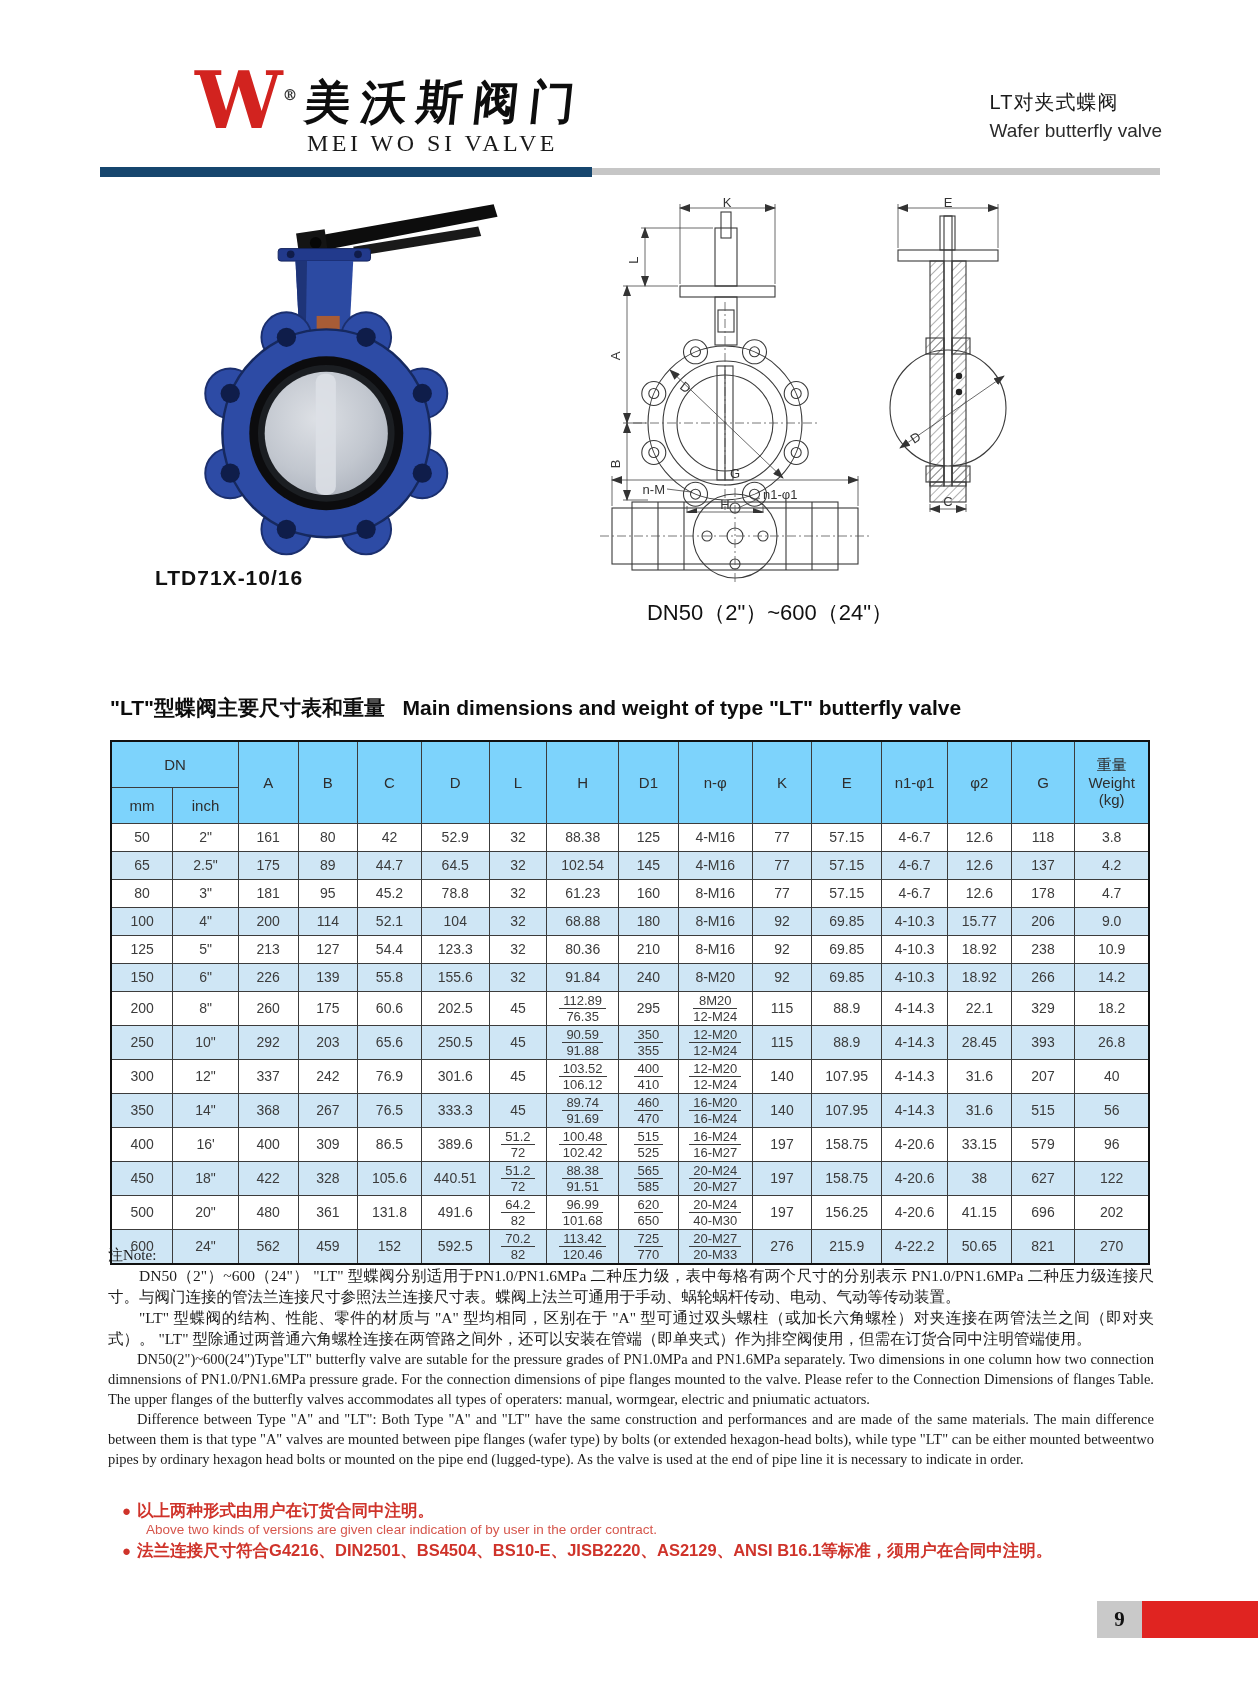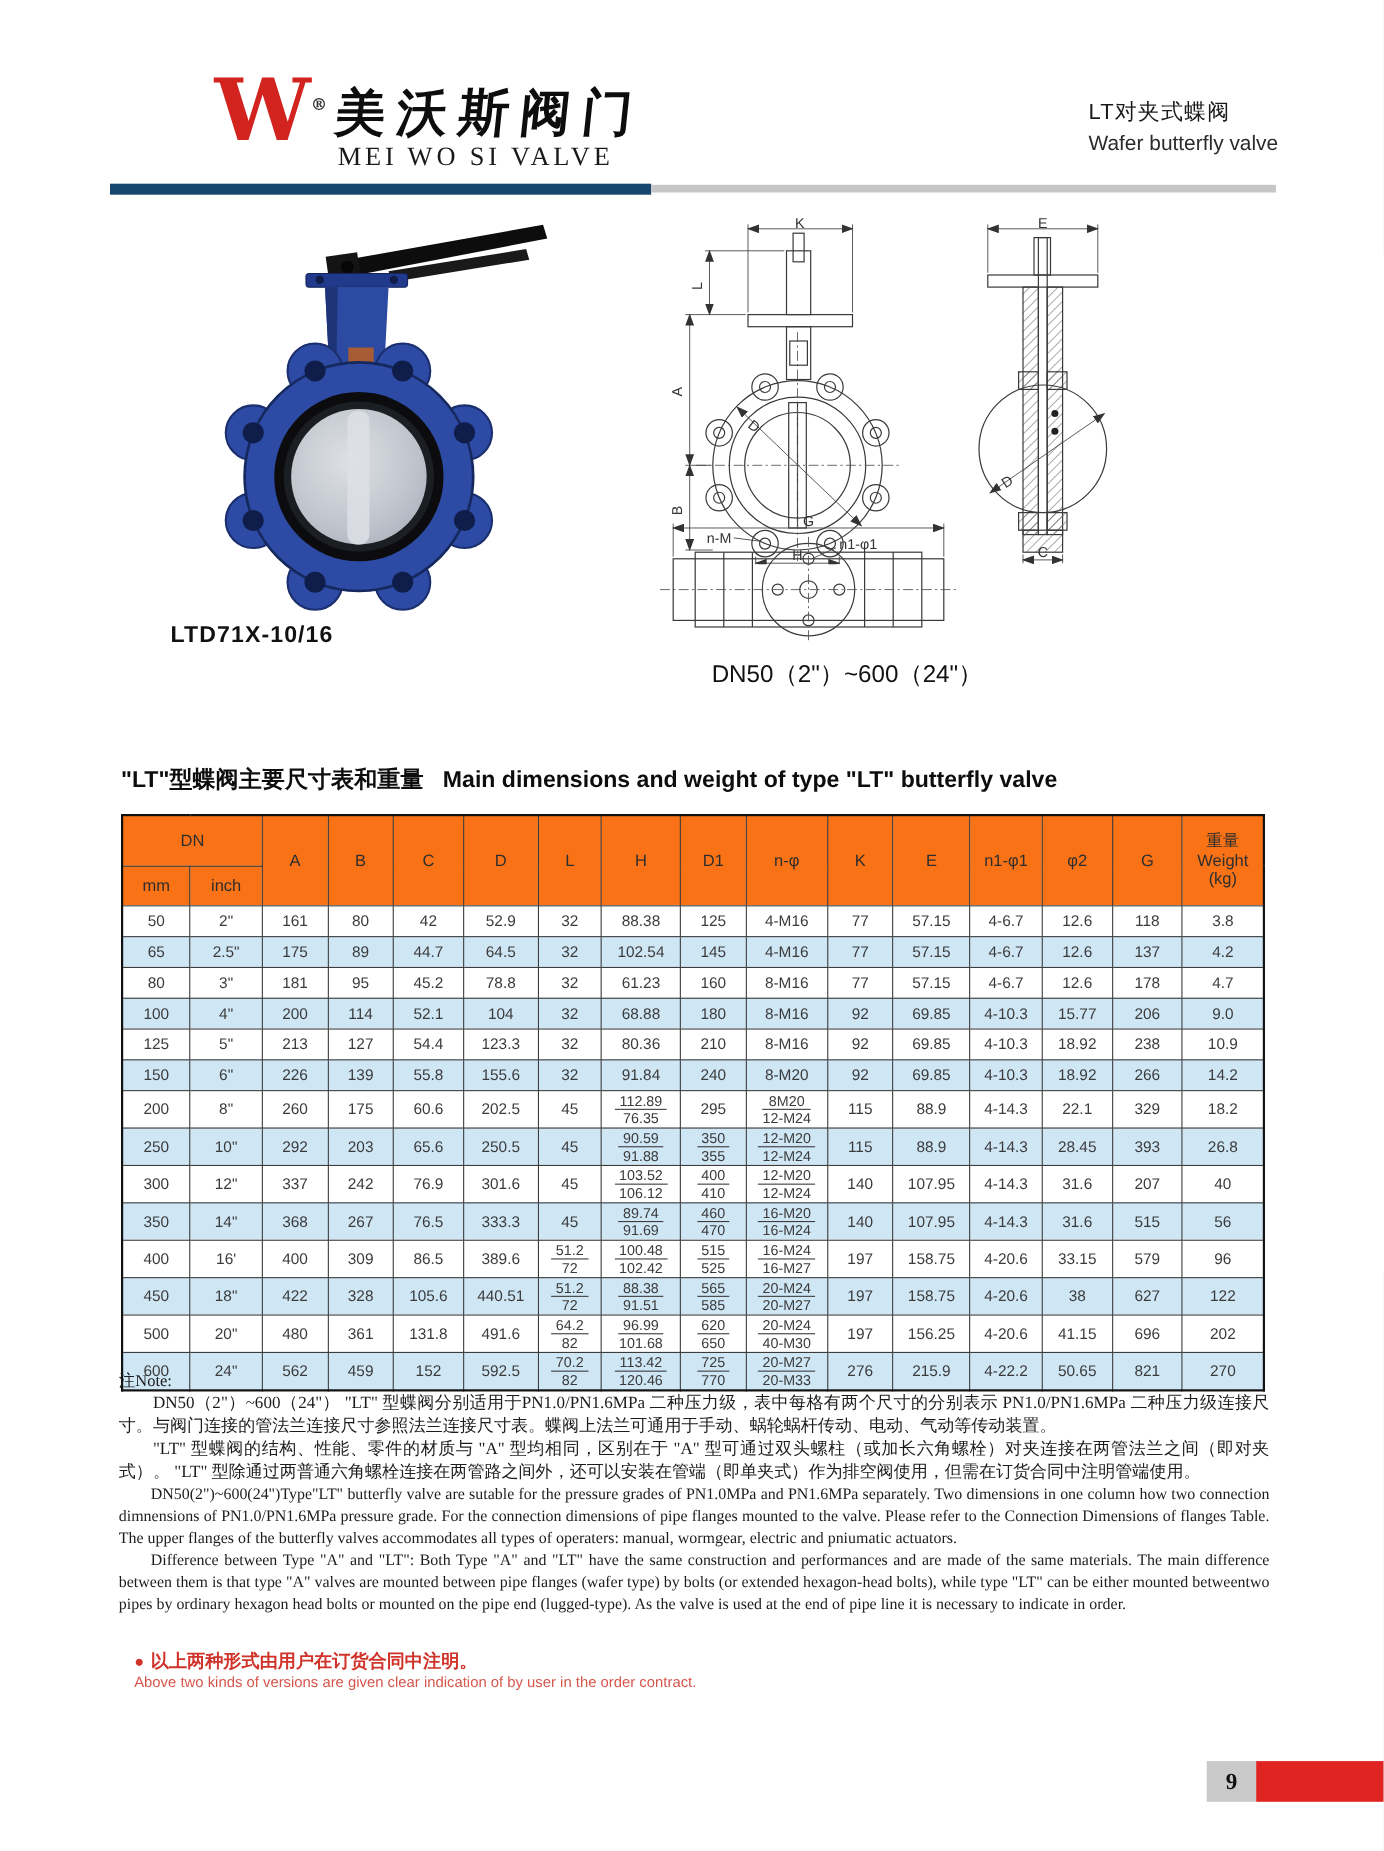--- a/index.html
+++ b/index.html
@@ -28,7 +28,7 @@
   table.dim{border-collapse:collapse;width:1040px;table-layout:fixed;border:2px solid #111;}
   table.dim th,table.dim td{border:1px solid #3c3c3c;text-align:center;vertical-align:middle;
        font-weight:normal;color:#3b3b3b;padding:0;}
-  table.dim thead th{background:#f97316;color:#2e2e2e;font-size:15px;}
+  table.dim thead th{background:#7dd3fc;color:#2e2e2e;font-size:15px;}
   table.dim td{font-size:14px;height:27px;background:#fff;}
   table.dim tr.alt td{background:#cfe6f5;}
   .th-row1{height:46px;}

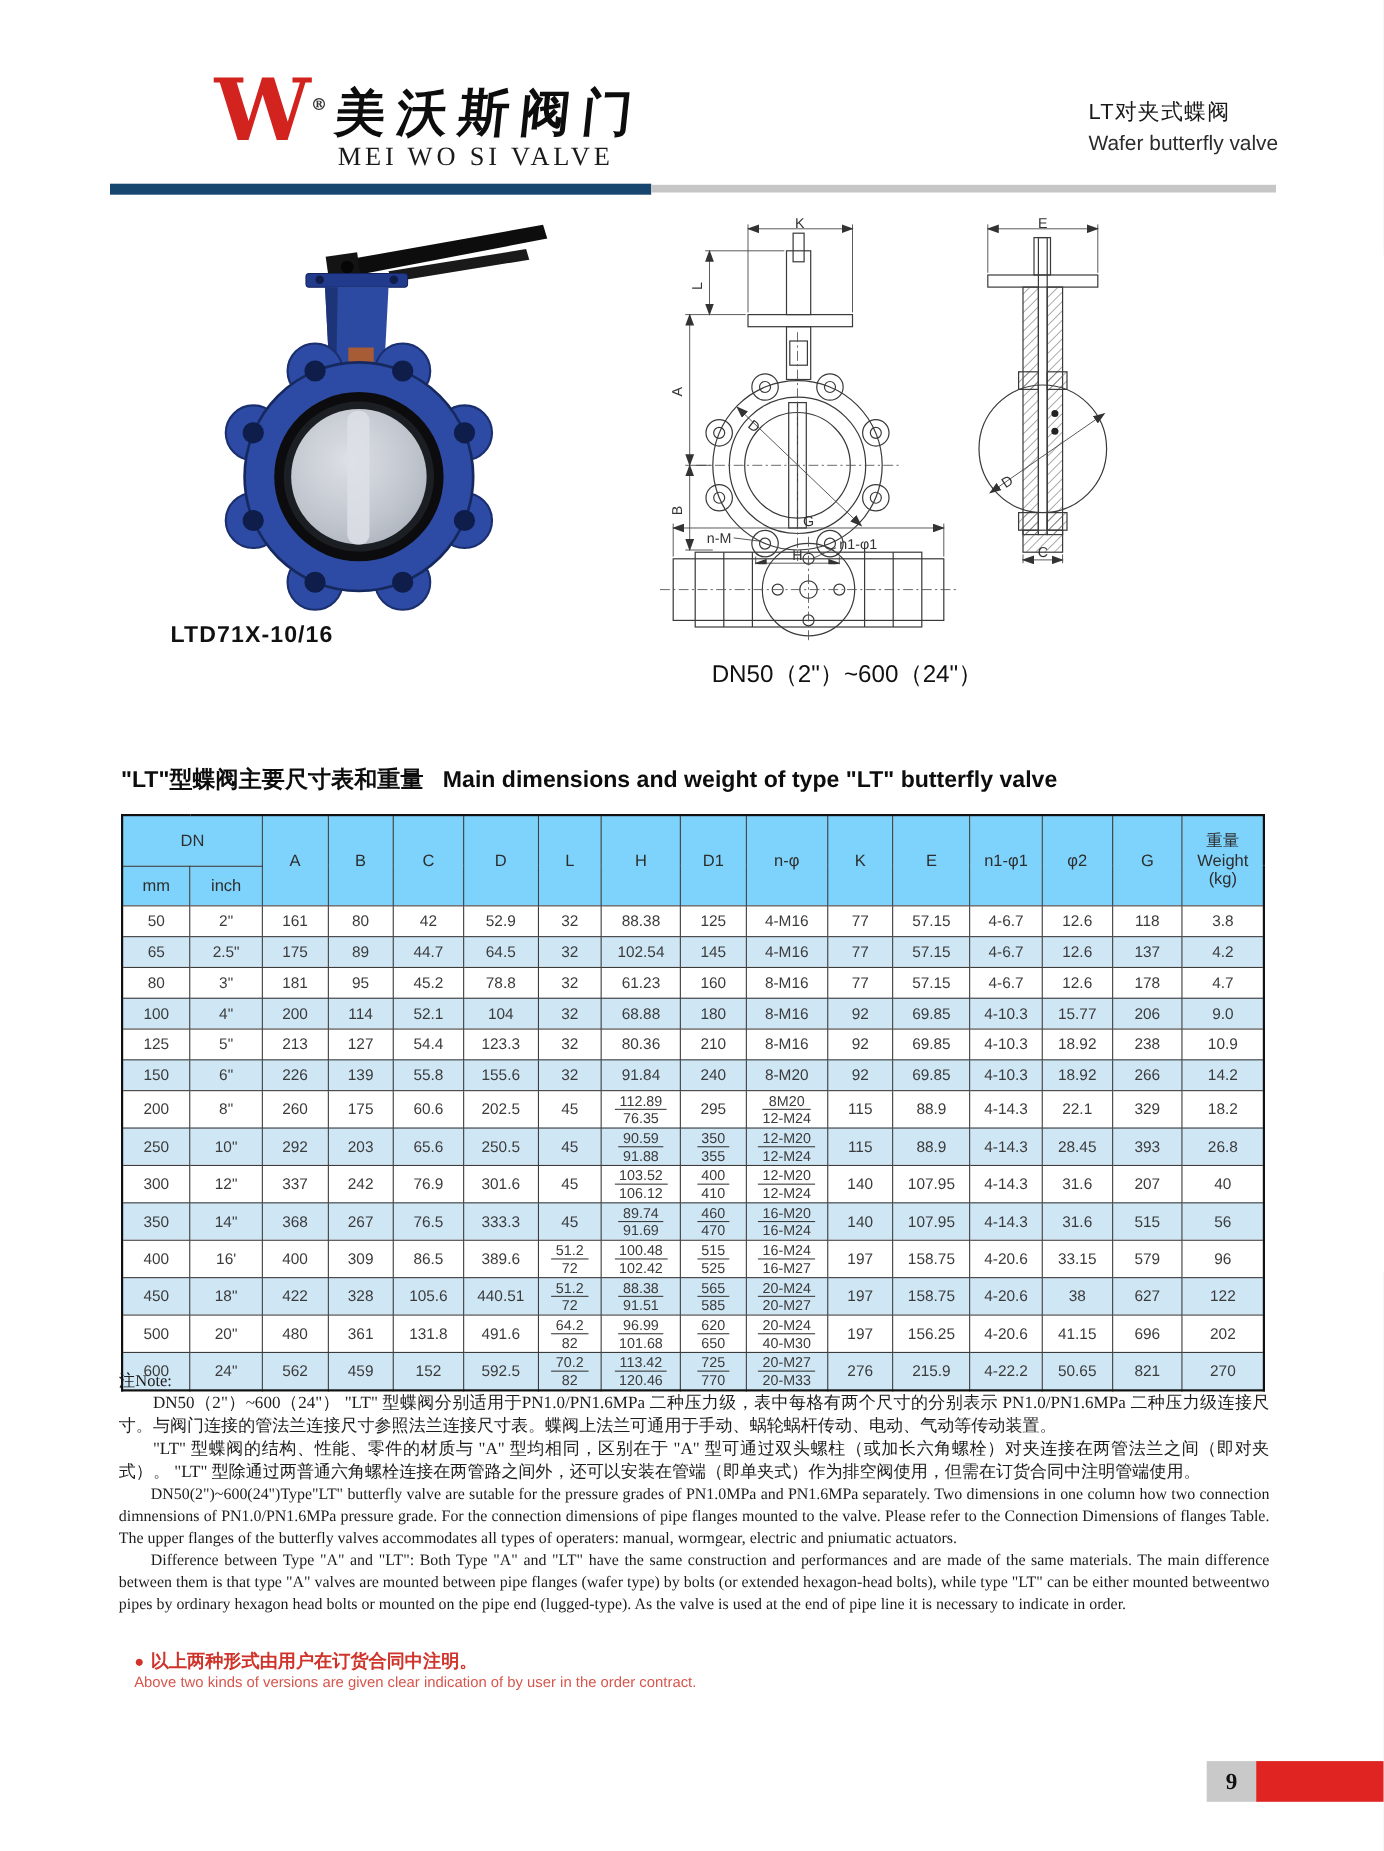--- a/index.html
+++ b/index.html
@@ -46,7 +46,7 @@
 
   
   .rednote-cn{font-size:16.5px;color:#cf332a;font-weight:bold;line-height:1.3;}
-  .rednote-en{font-size:13.5px;color:#d6564c;line-height:1.35;font-weight:normal;}
+  .rednote-en{font-size:13.5px;color:#d6564c;margin-left:24px;line-height:1.35;font-weight:normal;}
   .bullet{color:#cf332a;margin-right:6px;font-size:15px;}
 
   

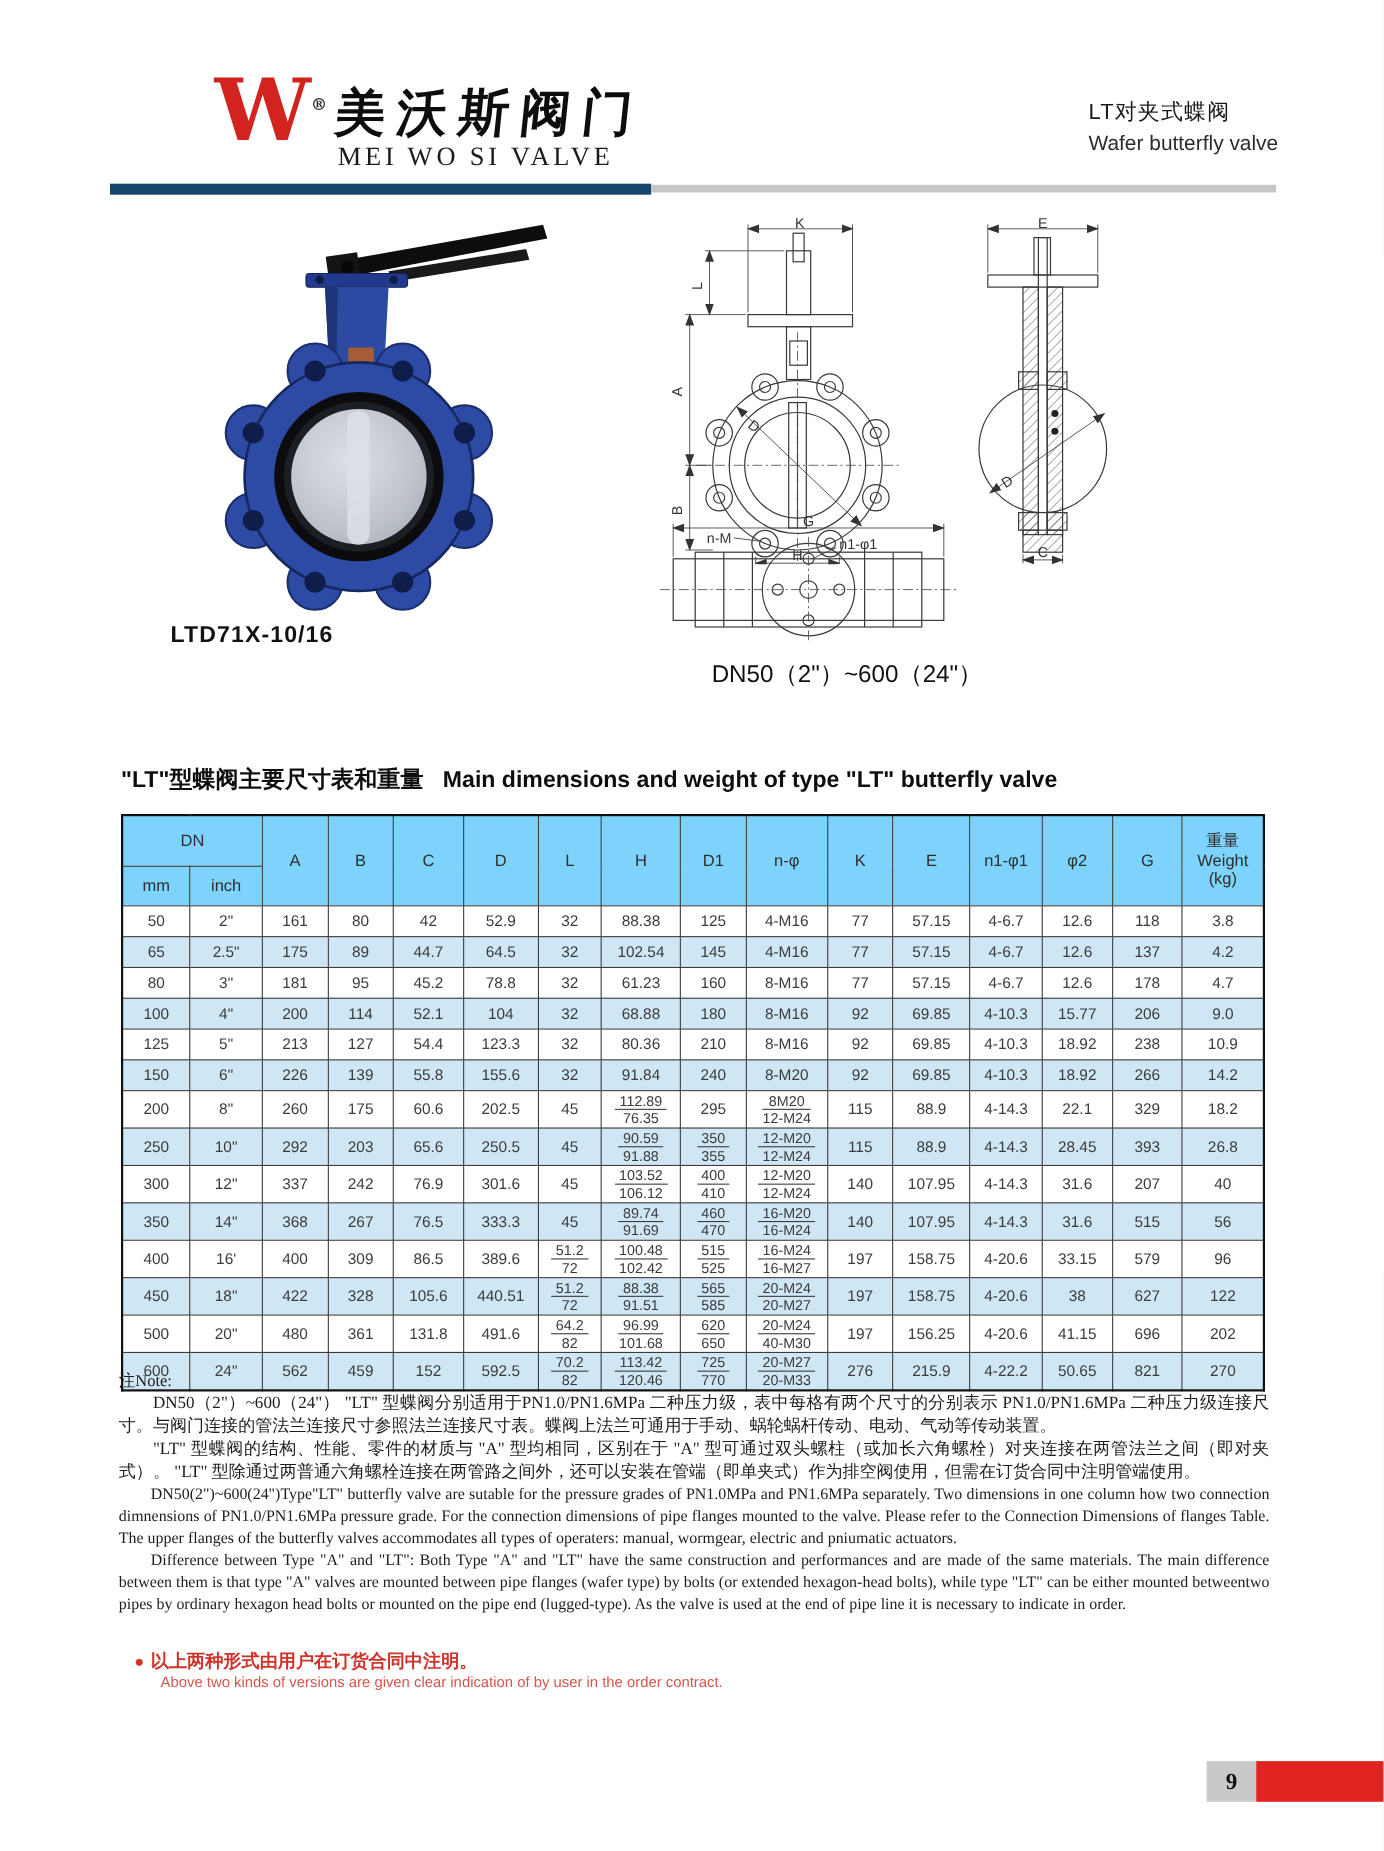--- a/index.html
+++ b/index.html
@@ -591,6 +591,9 @@
       <span class="bullet">●</span><span>以上两种形式由用户在订货合同中注明。</span>
     </div>
     <div class="rednote-en">Above two kinds of versions are given clear indication of by user in the order contract.</div>
+    <div class="rednote-cn">
+      <span class="bullet">●</span><span>法兰连接尺寸符合G4216、DIN2501、BS4504、BS10-E、JISB2220、AS2129、ANSI B16.1等标准，须用户在合同中注明。</span>
+    </div>
   </div>
 
   <div class="abs page-num" style="left:1097px;top:1601px;">9</div>

